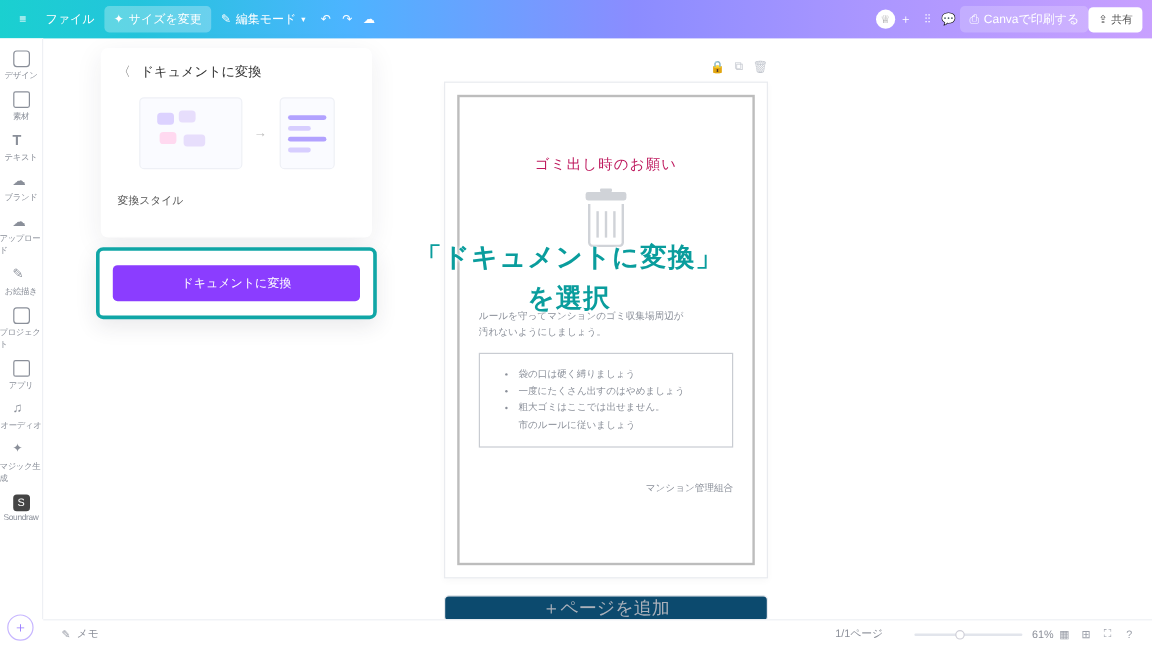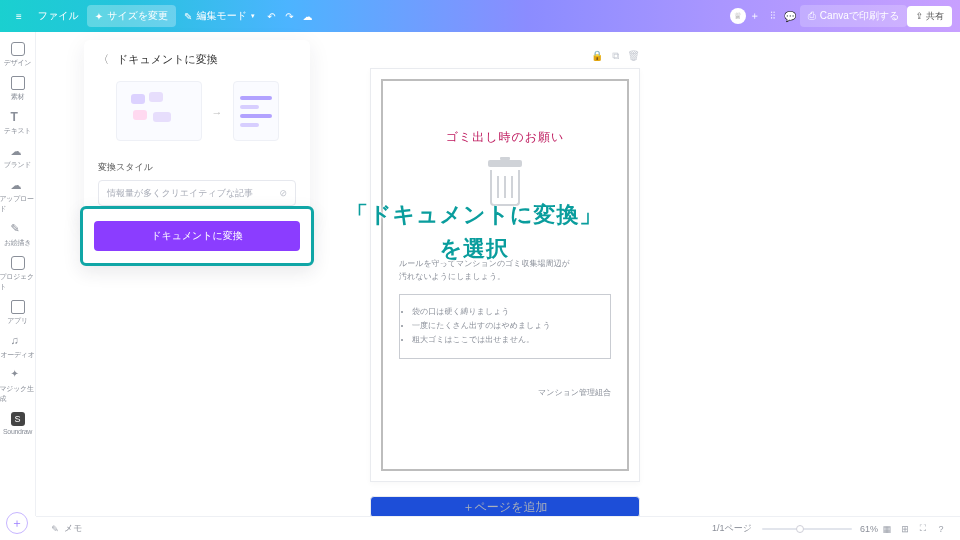--- a/index.html
+++ b/index.html
@@ -191,10 +191,6 @@
     </div>
   </div>
   <div class="label">変換スタイル</div>
-  <div class="field">
-    <span>情報量が多くクリエイティブな記事</span>
-    <span class="clr">⊘</span>
-  </div>
 </div>
 
 <div class="convertwrap">

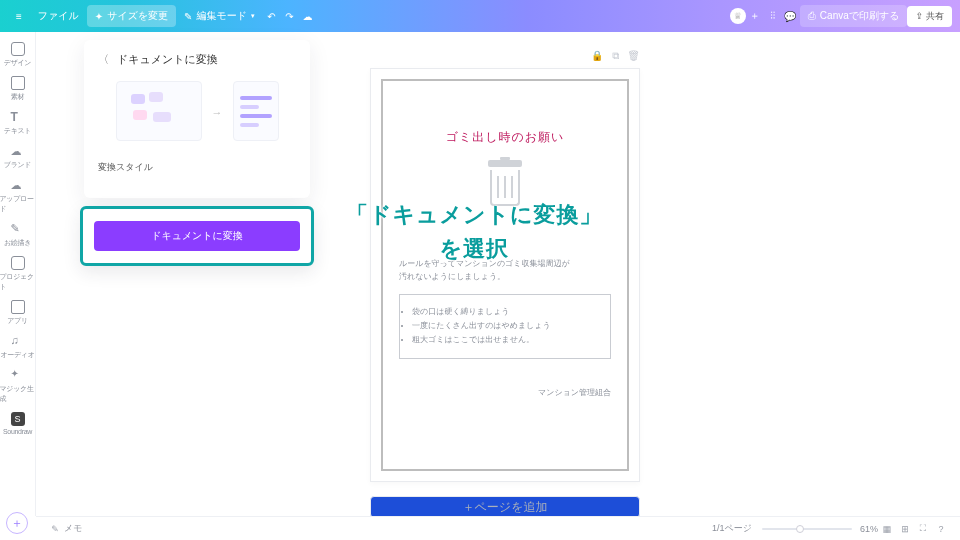--- a/index.html
+++ b/index.html
@@ -70,7 +70,7 @@
 .trash .body .bar { position: absolute; top: 6px; width: 2px; height: 22px; background: #d0d3d8; }
 .trash .body .bar.b1 { left: 5px; } .trash .body .bar.b2 { left: 12px; } .trash .body .bar.b3 { left: 19px; }
 .pdesc { font-size: 8px; color: #8a8f99; line-height: 1.6; text-align: left; width: 100%; margin-bottom: 10px; }
-.pbox { width: 100%; border: 1px solid #c9ccd2; padding: 10px 0; }
+.pbox { width: 100%; border: 1px solid #c9ccd2; padding: 10px 20px; }
 .pbox ul { list-style: disc; padding-left: 12px; }
 .pbox li { font-size: 8px; color: #8a8f99; line-height: 1.8; }
 .pfoot { font-size: 8px; color: #8a8f99; width: 100%; text-align: right; margin-top: 28px; }

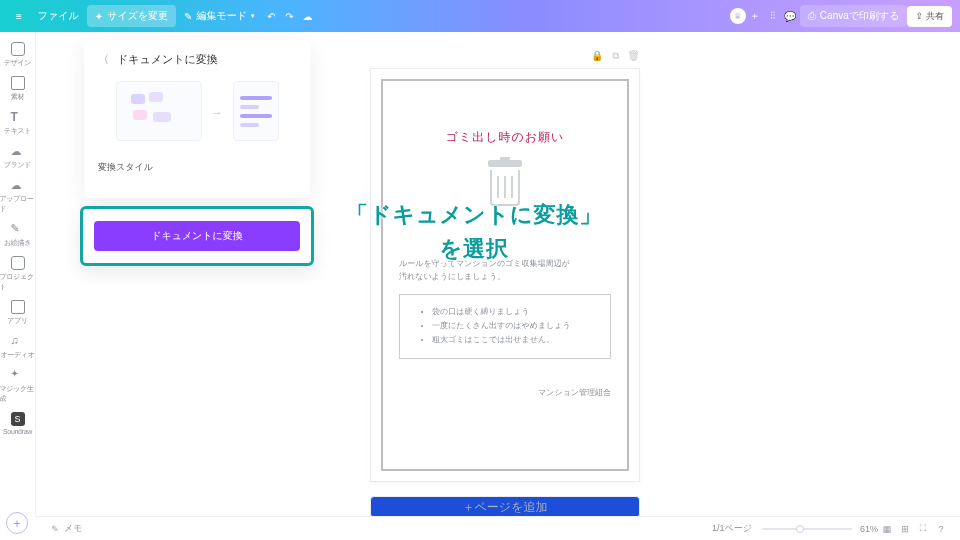--- a/index.html
+++ b/index.html
@@ -223,6 +223,7 @@
           <li>袋の口は硬く縛りましょう</li>
           <li>一度にたくさん出すのはやめましょう</li>
           <li>粗大ゴミはここでは出せません。</li>
+          <li style="list-style:none">市のルールに従いましょう</li>
         </ul>
       </div>
       <div class="pfoot">マンション管理組合</div>

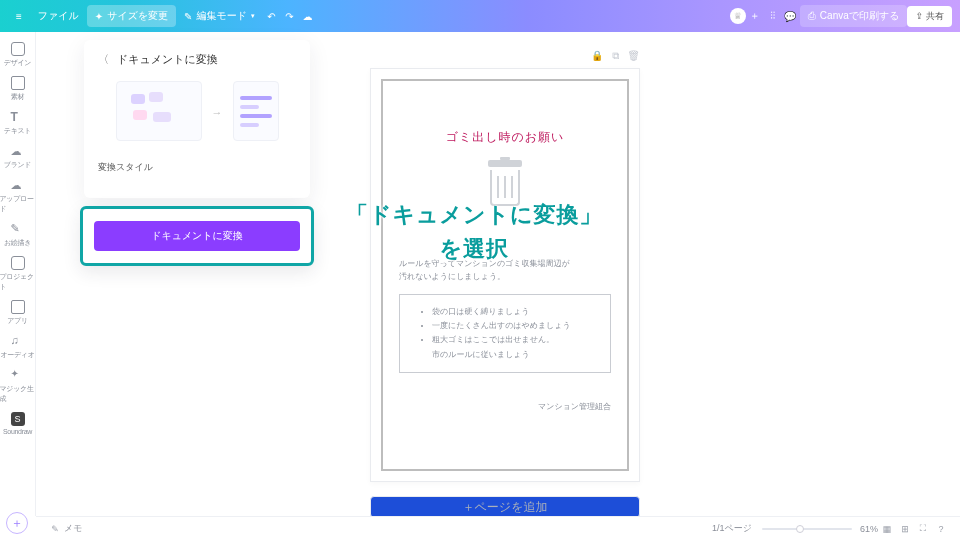--- a/index.html
+++ b/index.html
@@ -75,7 +75,7 @@
 .pbox li { font-size: 8px; color: #8a8f99; line-height: 1.8; }
 .pfoot { font-size: 8px; color: #8a8f99; width: 100%; text-align: right; margin-top: 28px; }
 
-.addpage { width: 270px; margin-top: 14px; height: 22px; border: 1px solid #e9ebef; border-radius: 4px; display: flex; align-items: center; justify-content: center; font-size: 12px; color: #aab0ba; cursor: pointer; background: #1d4ed8; }
+.addpage { width: 270px; margin-top: 14px; height: 22px; border: 1px solid #e9ebef; border-radius: 4px; display: flex; align-items: center; justify-content: center; font-size: 15px; color: #aab0ba; cursor: pointer; background: #0c4a6e; }
 
 
 .callout { position: absolute; left: 346px; top: 198px; color: #0a9d9d; font-weight: 700; font-size: 22px; letter-spacing: 1px; text-align: center; line-height: 1.55; text-shadow: 0 0 3px #fff, 0 0 3px #fff; pointer-events: none; }

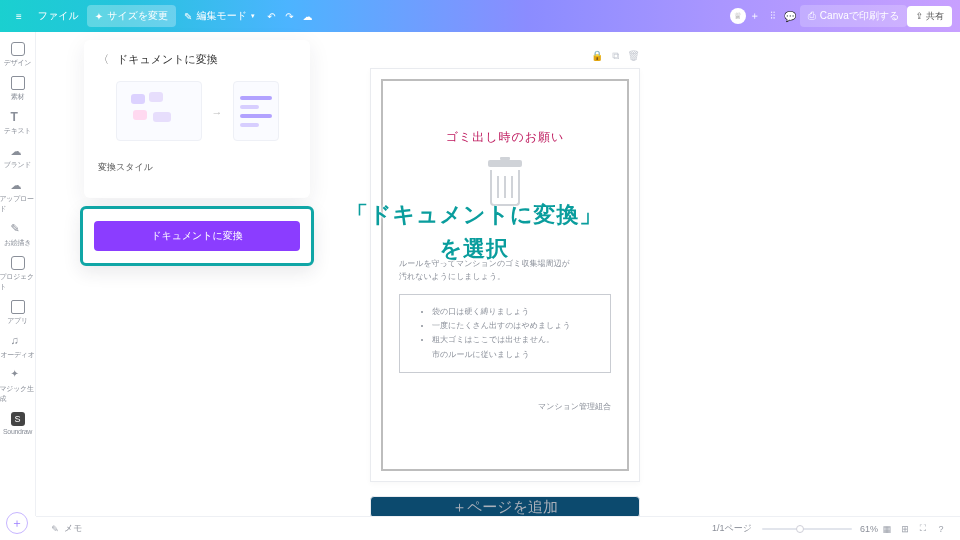--- a/index.html
+++ b/index.html
@@ -83,7 +83,7 @@
 
 .footer { position: absolute; left: 36px; right: 0; bottom: 0; height: 24px; border-top: 1px solid #eef0f4; display: flex; align-items: center; padding: 0 10px; font-size: 9px; color: #8b8f99; background: #fff; }
 .footer .fspacer { flex: 1; }
-.footer .pgind { margin-right: 2px; }
+.footer .pgind { margin-right: 18px; }
 .footer .slider { width: 90px; height: 2px; background: #e2e5ec; border-radius: 1px; position: relative; margin: 0 8px; }
 .footer .slider .thumb { position: absolute; left: 34px; top: -3px; width: 8px; height: 8px; background: #fff; border: 1px solid #cfcfd8; border-radius: 50%; }
 .footer .fico { width: 18px; height: 18px; display: inline-flex; align-items: center; justify-content: center; color: #9ca0aa; cursor: pointer; }

